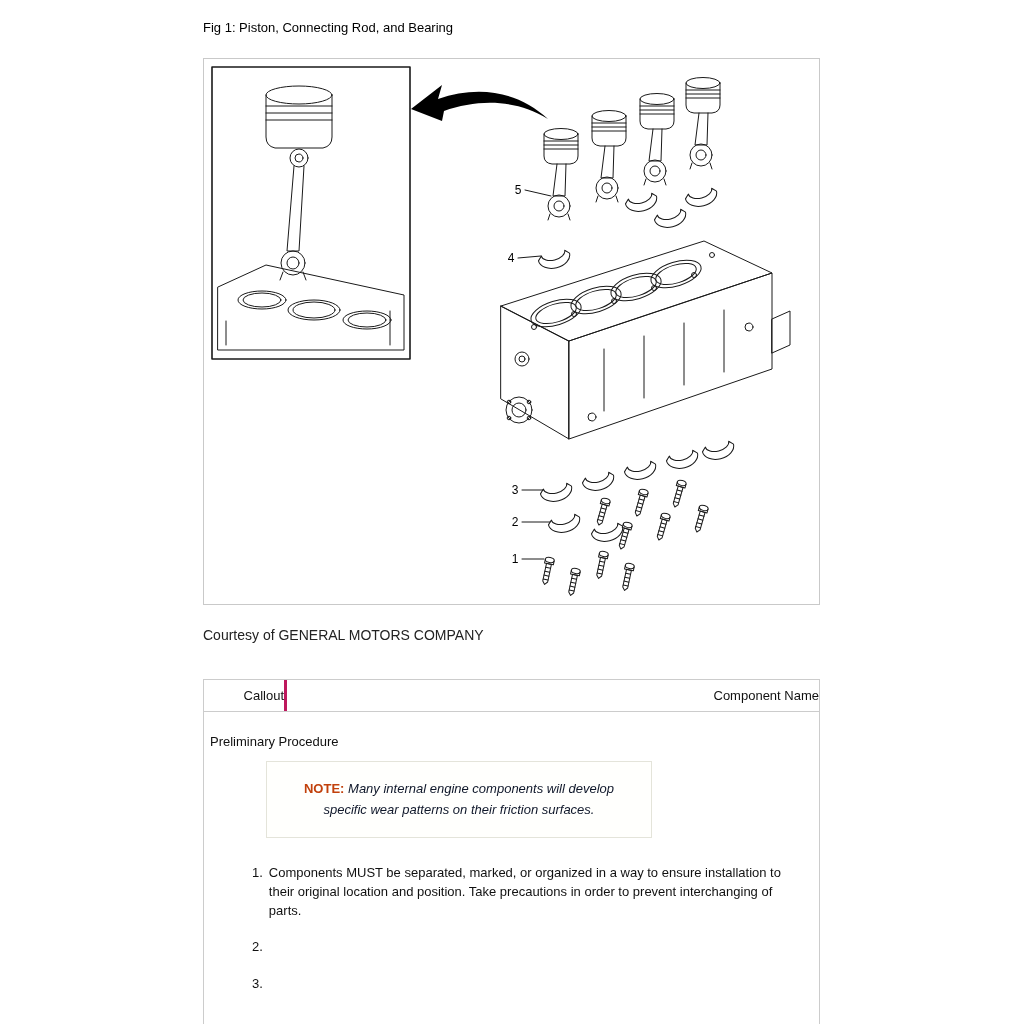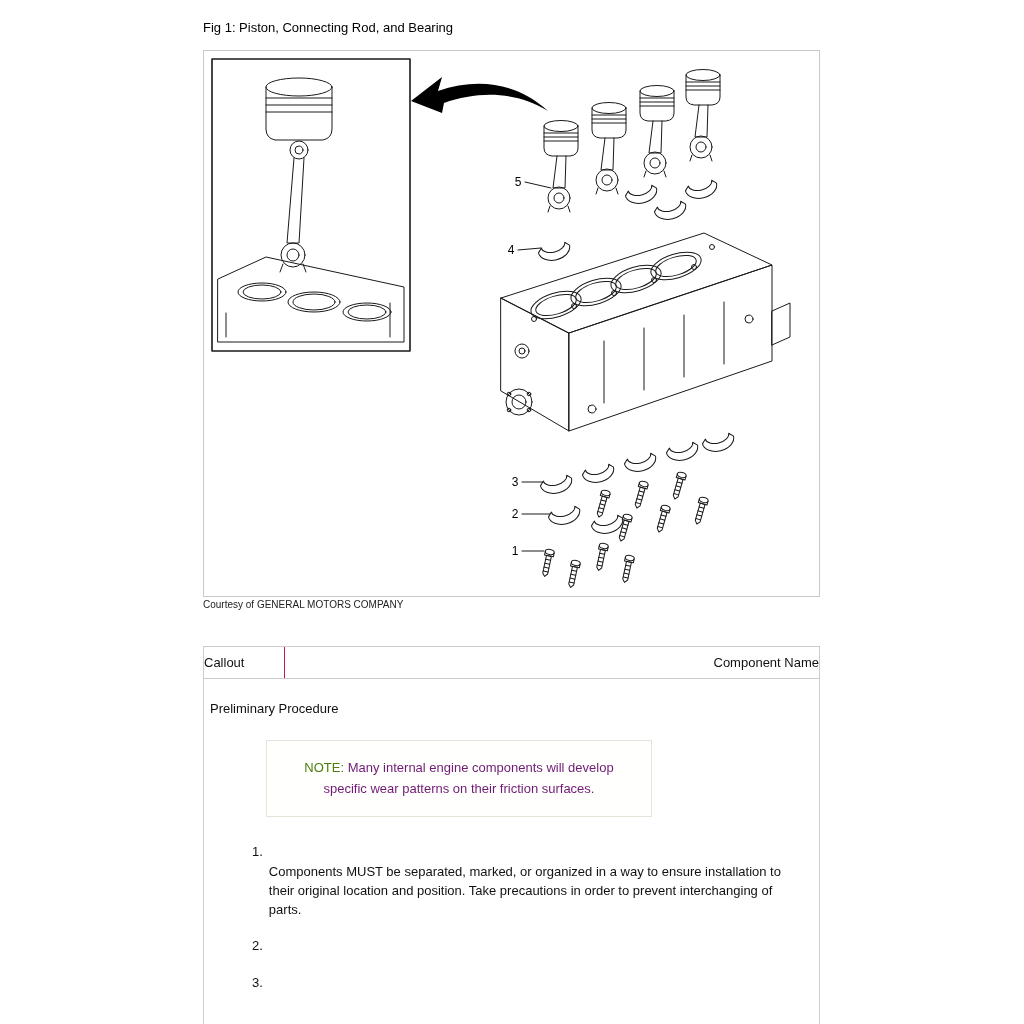--- a/index.html
+++ b/index.html
@@ -5,7 +5,7 @@
   html,body{margin:0;padding:0;background:#fff;}
   body{width:1024px;height:1024px;font-family:"Liberation Sans","DejaVu Sans",sans-serif;color:#111;}
   .content{margin-left:203px;width:617px;padding-top:20px;}
-  .fig-title{font-size:13px;margin-bottom:15px;color:#000;}
+  .fig-title{font-size:13px;margin-bottom:23px;color:#000;}
   .figure-box{border:1px solid #c9c9c9;height:545px;background:#fff;}
   .figsvg{display:block;width:617px;height:545px;}
   .figsvg :is(path,line,ellipse,circle,rect,polygon,polyline){stroke:#1a1a1a;fill:none;stroke-width:1;stroke-linejoin:round;stroke-linecap:round;}

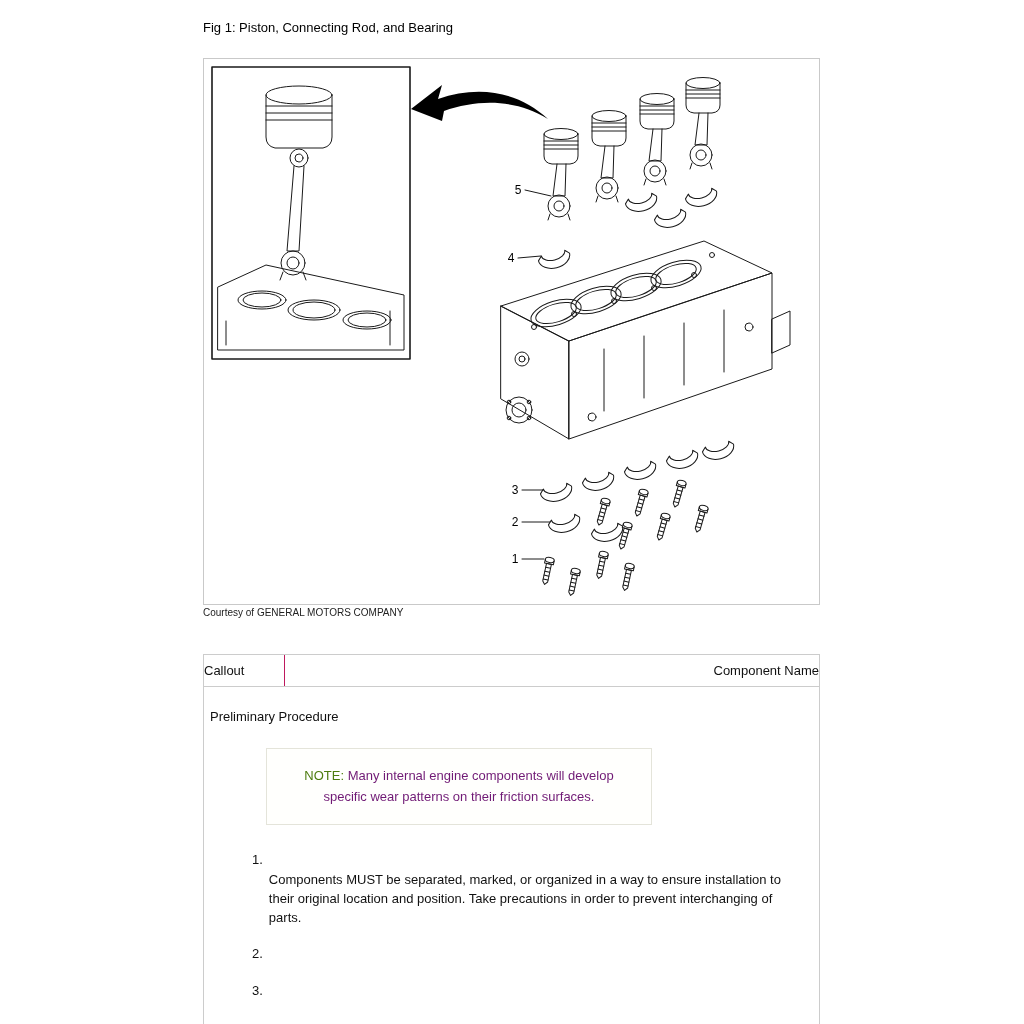--- a/index.html
+++ b/index.html
@@ -12,7 +12,7 @@
   .figsvg .thick{stroke-width:1.6;}
   .figsvg .filled{fill:#000;stroke:none;}
   .figsvg text{fill:#000;stroke:none;font-family:"Liberation Sans",sans-serif;font-size:12px;}
-  .courtesy{font-size:10px;margin-top:2px;color:#222;}
+  .courtesy{font-size:14px;margin-top:22px;color:#222;}
   .table-container{margin-top:36px;border:1px solid #ccc;}
   .table-header{display:flex;border-bottom:1px solid #ccc;height:31px;line-height:31px;font-size:13px;}
   .th-callout{width:80px;border-right:1px solid #be185d;text-align:left;}

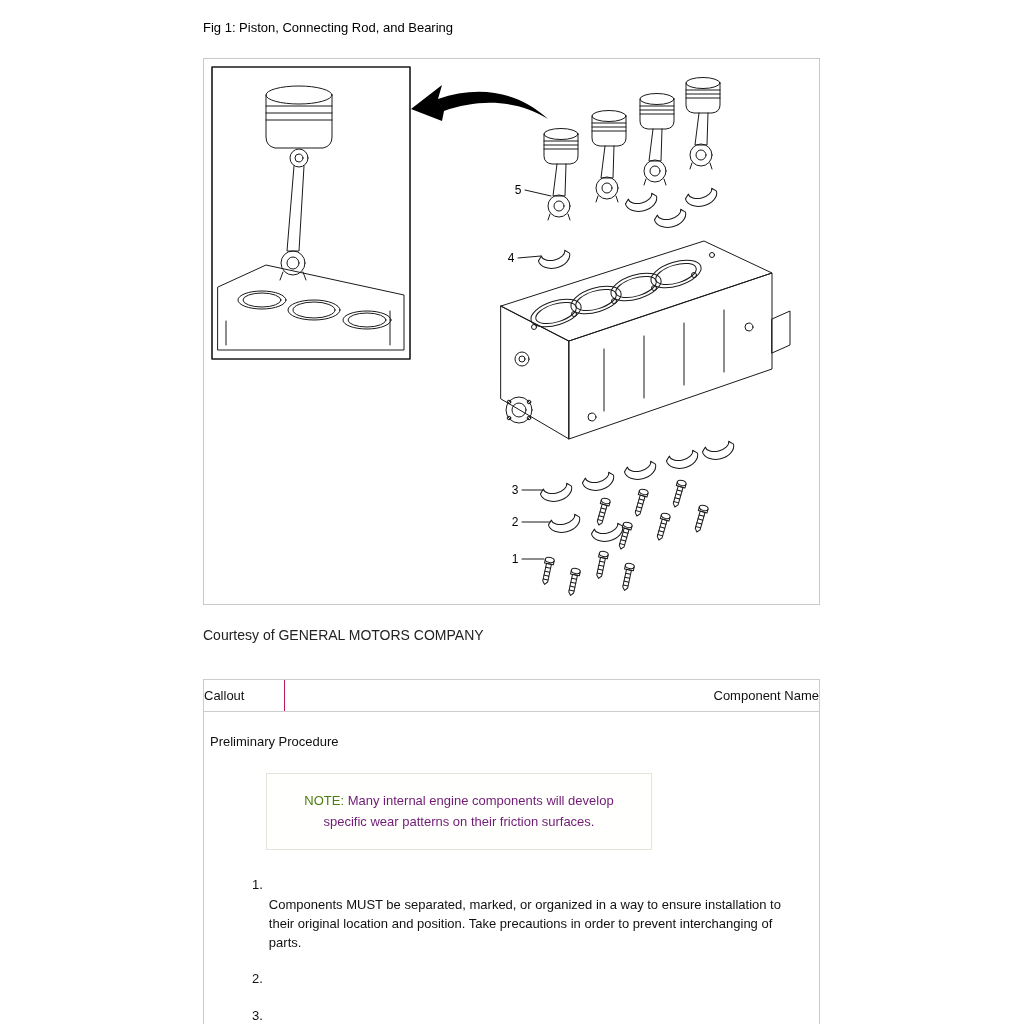--- a/index.html
+++ b/index.html
@@ -15,7 +15,7 @@
   .courtesy{font-size:14px;margin-top:22px;color:#222;}
   .table-container{margin-top:36px;border:1px solid #ccc;}
   .table-header{display:flex;border-bottom:1px solid #ccc;height:31px;line-height:31px;font-size:13px;}
-  .th-callout{width:80px;border-right:1px solid #be185d;text-align:left;}
+  .th-callout{width:80px;border-right:3px solid #be185d;text-align:right;}
   .th-component{flex:1;text-align:right;}
   .table-body{padding:20px 6px 34px 6px;font-size:13px;}
   .prelim{margin:2px 0 24px 0;}

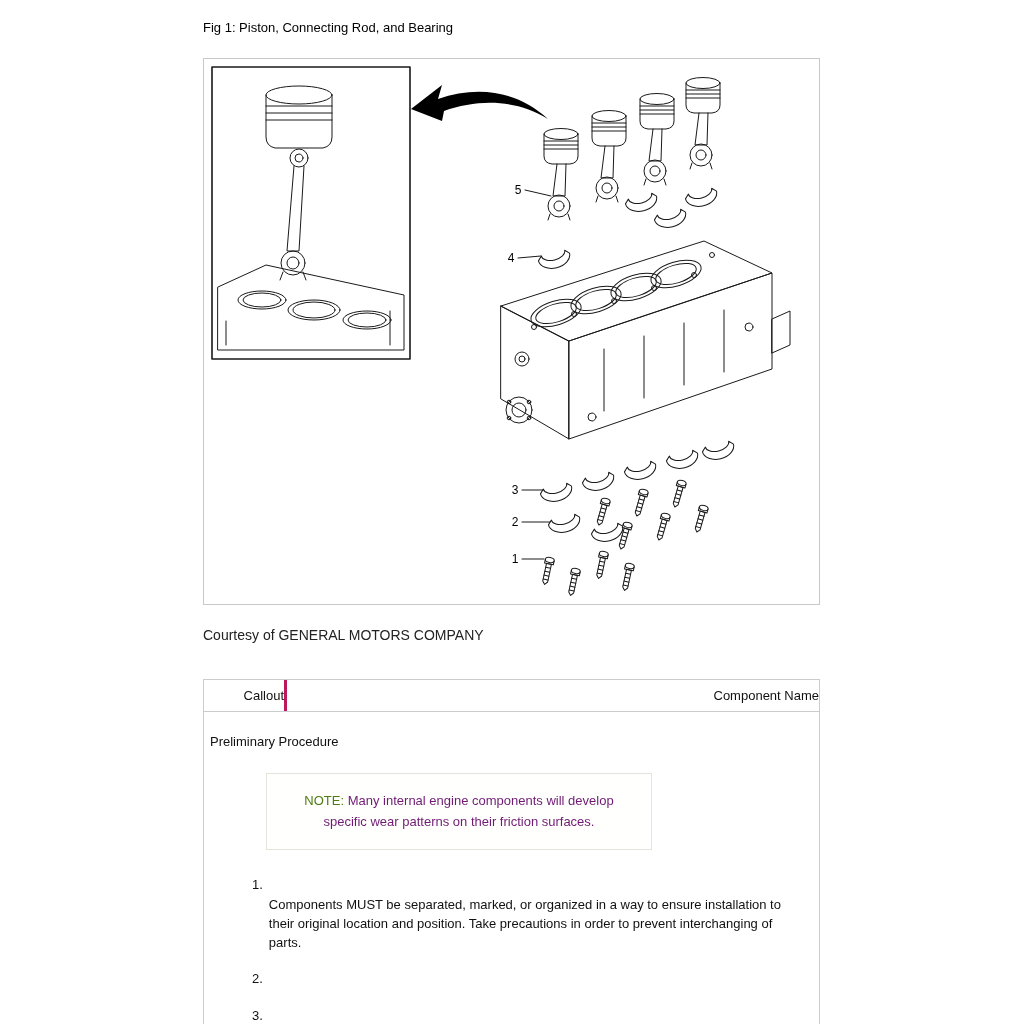--- a/index.html
+++ b/index.html
@@ -18,7 +18,7 @@
   .th-callout{width:80px;border-right:3px solid #be185d;text-align:right;}
   .th-component{flex:1;text-align:right;}
   .table-body{padding:20px 6px 34px 6px;font-size:13px;}
-  .prelim{margin:2px 0 24px 0;}
+  .prelim{margin:2px 0 12px 0;}
   .note-box{border:1px solid #e4e4da;background:#fffffd;width:336px;margin-left:56px;padding:16px 24px;text-align:center;line-height:1.65;font-size:13px;}
   .note-label{font-weight:normal;font-style:normal;color:#4d7c0f;}
   .note-text{color:#701a75;}

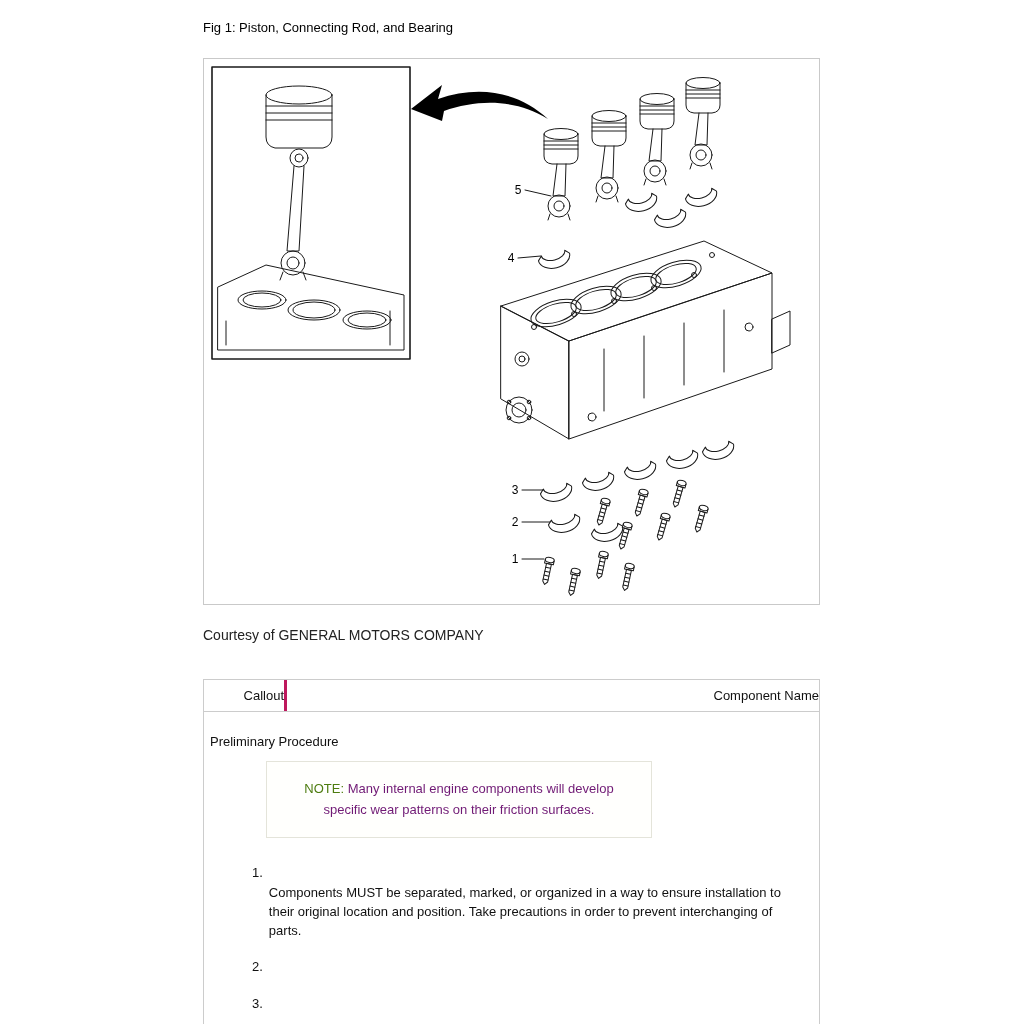--- a/index.html
+++ b/index.html
@@ -20,7 +20,7 @@
   .table-body{padding:20px 6px 34px 6px;font-size:13px;}
   .prelim{margin:2px 0 12px 0;}
   .note-box{border:1px solid #e4e4da;background:#fffffd;width:336px;margin-left:56px;padding:16px 24px;text-align:center;line-height:1.65;font-size:13px;}
-  .note-label{font-weight:normal;font-style:normal;color:#4d7c0f;}
+  .note-label{font-weight:bold;font-style:normal;color:#c2410c;}
   .note-text{color:#701a75;}
   .proc-list{margin-top:26px;}
   .list-item{display:flex;gap:6px;padding:0 14px 0 42px;margin-bottom:18px;line-height:1.45;}

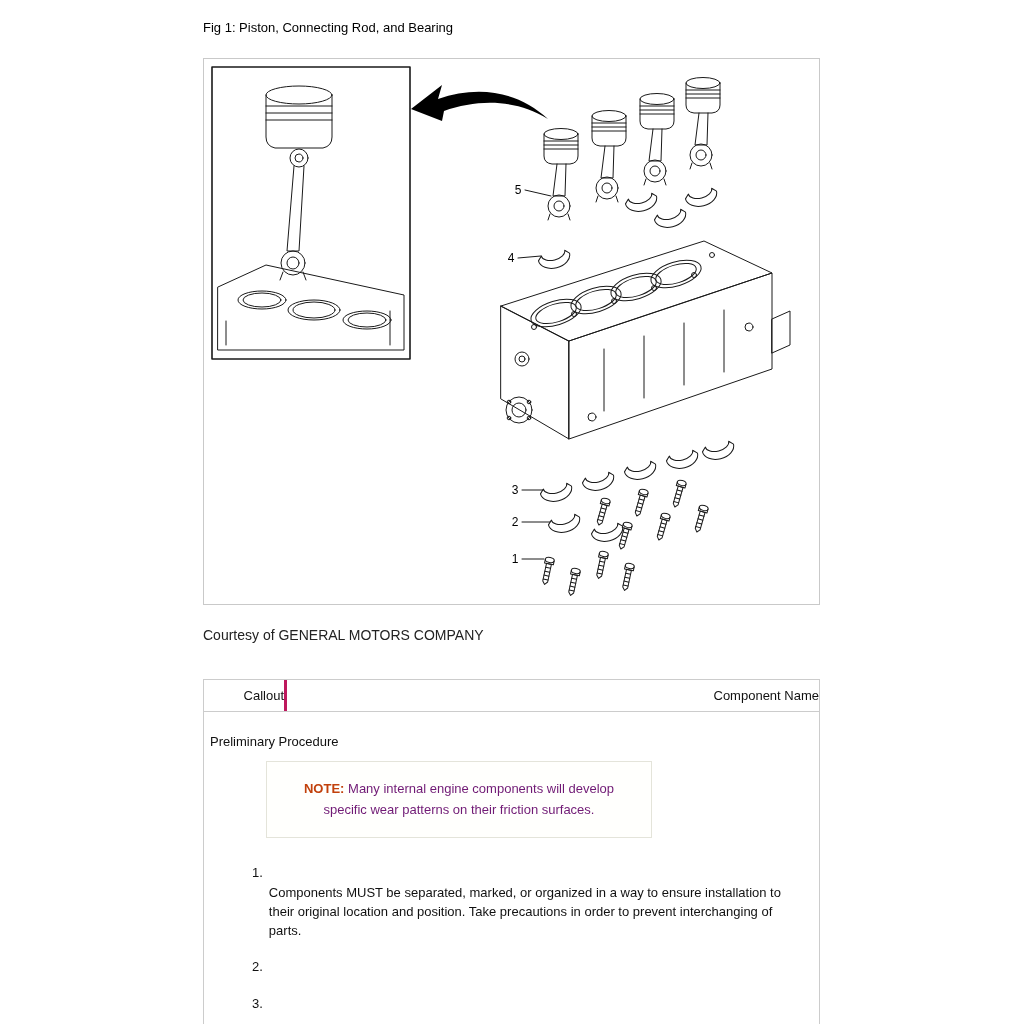--- a/index.html
+++ b/index.html
@@ -21,7 +21,7 @@
   .prelim{margin:2px 0 12px 0;}
   .note-box{border:1px solid #e4e4da;background:#fffffd;width:336px;margin-left:56px;padding:16px 24px;text-align:center;line-height:1.65;font-size:13px;}
   .note-label{font-weight:bold;font-style:normal;color:#c2410c;}
-  .note-text{color:#701a75;}
+  .note-text{font-style:italic;color:#0f172a;}
   .proc-list{margin-top:26px;}
   .list-item{display:flex;gap:6px;padding:0 14px 0 42px;margin-bottom:18px;line-height:1.45;}
   .list-num{flex:0 0 auto;}

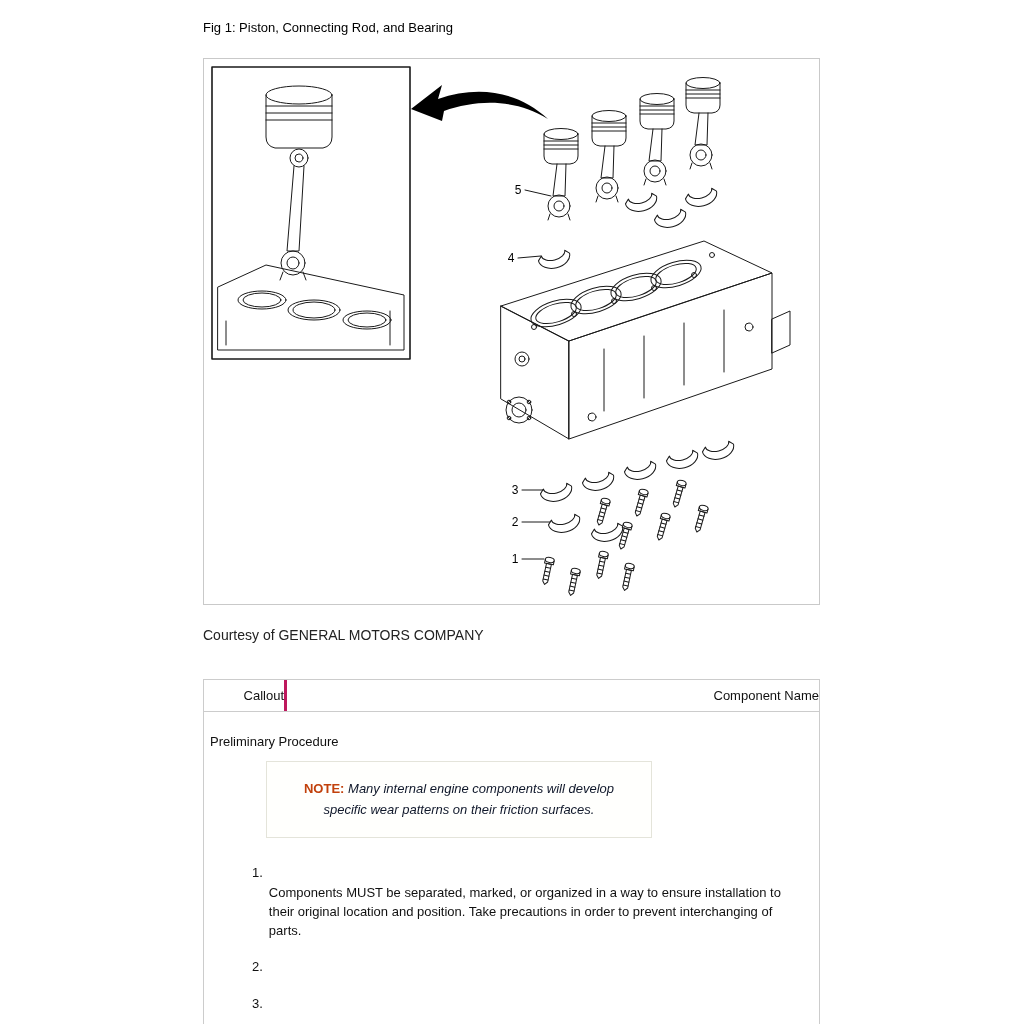--- a/index.html
+++ b/index.html
@@ -25,7 +25,7 @@
   .proc-list{margin-top:26px;}
   .list-item{display:flex;gap:6px;padding:0 14px 0 42px;margin-bottom:18px;line-height:1.45;}
   .list-num{flex:0 0 auto;}
-  .list-text{flex:1;margin-top:20px;}
+  .list-text{flex:1;}
 </style>
 </head>
 <body>

